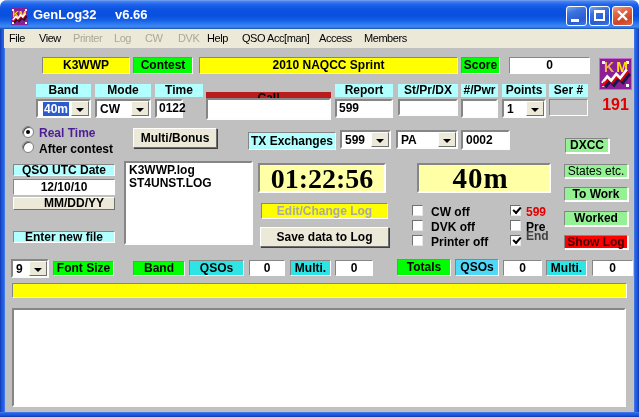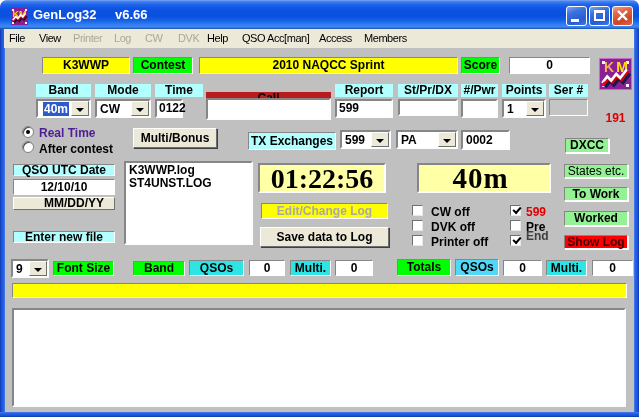--- a/index.html
+++ b/index.html
@@ -106,7 +106,7 @@
     <path d="M3.2 25 L8.2 18.5 L12.2 22.5 L17.2 16 L21.2 20 L27.7 11.5" stroke="#FFF" stroke-width="2.6" fill="none"></path>
     <path d="M3 28 L6 24" stroke="#E8003C" stroke-width="2.4" fill="none"></path>
   </svg>
-  <div class="abs b ctr" style="left:599px;top:111px;width:33px;font-size:12px;color:#E00000;">191</div>
+  <div class="abs b ctr" style="left:599px;top:96px;width:33px;font-size:16px;color:#E00000;">191</div>
 
   <div class="abs cy b ctr f11" style="left:36px;top:84px;width:55px;height:13px;line-height:13px;">Band</div>
   <div class="abs cy b ctr f11" style="left:95px;top:84px;width:56px;height:13px;line-height:13px;">Mode</div>

